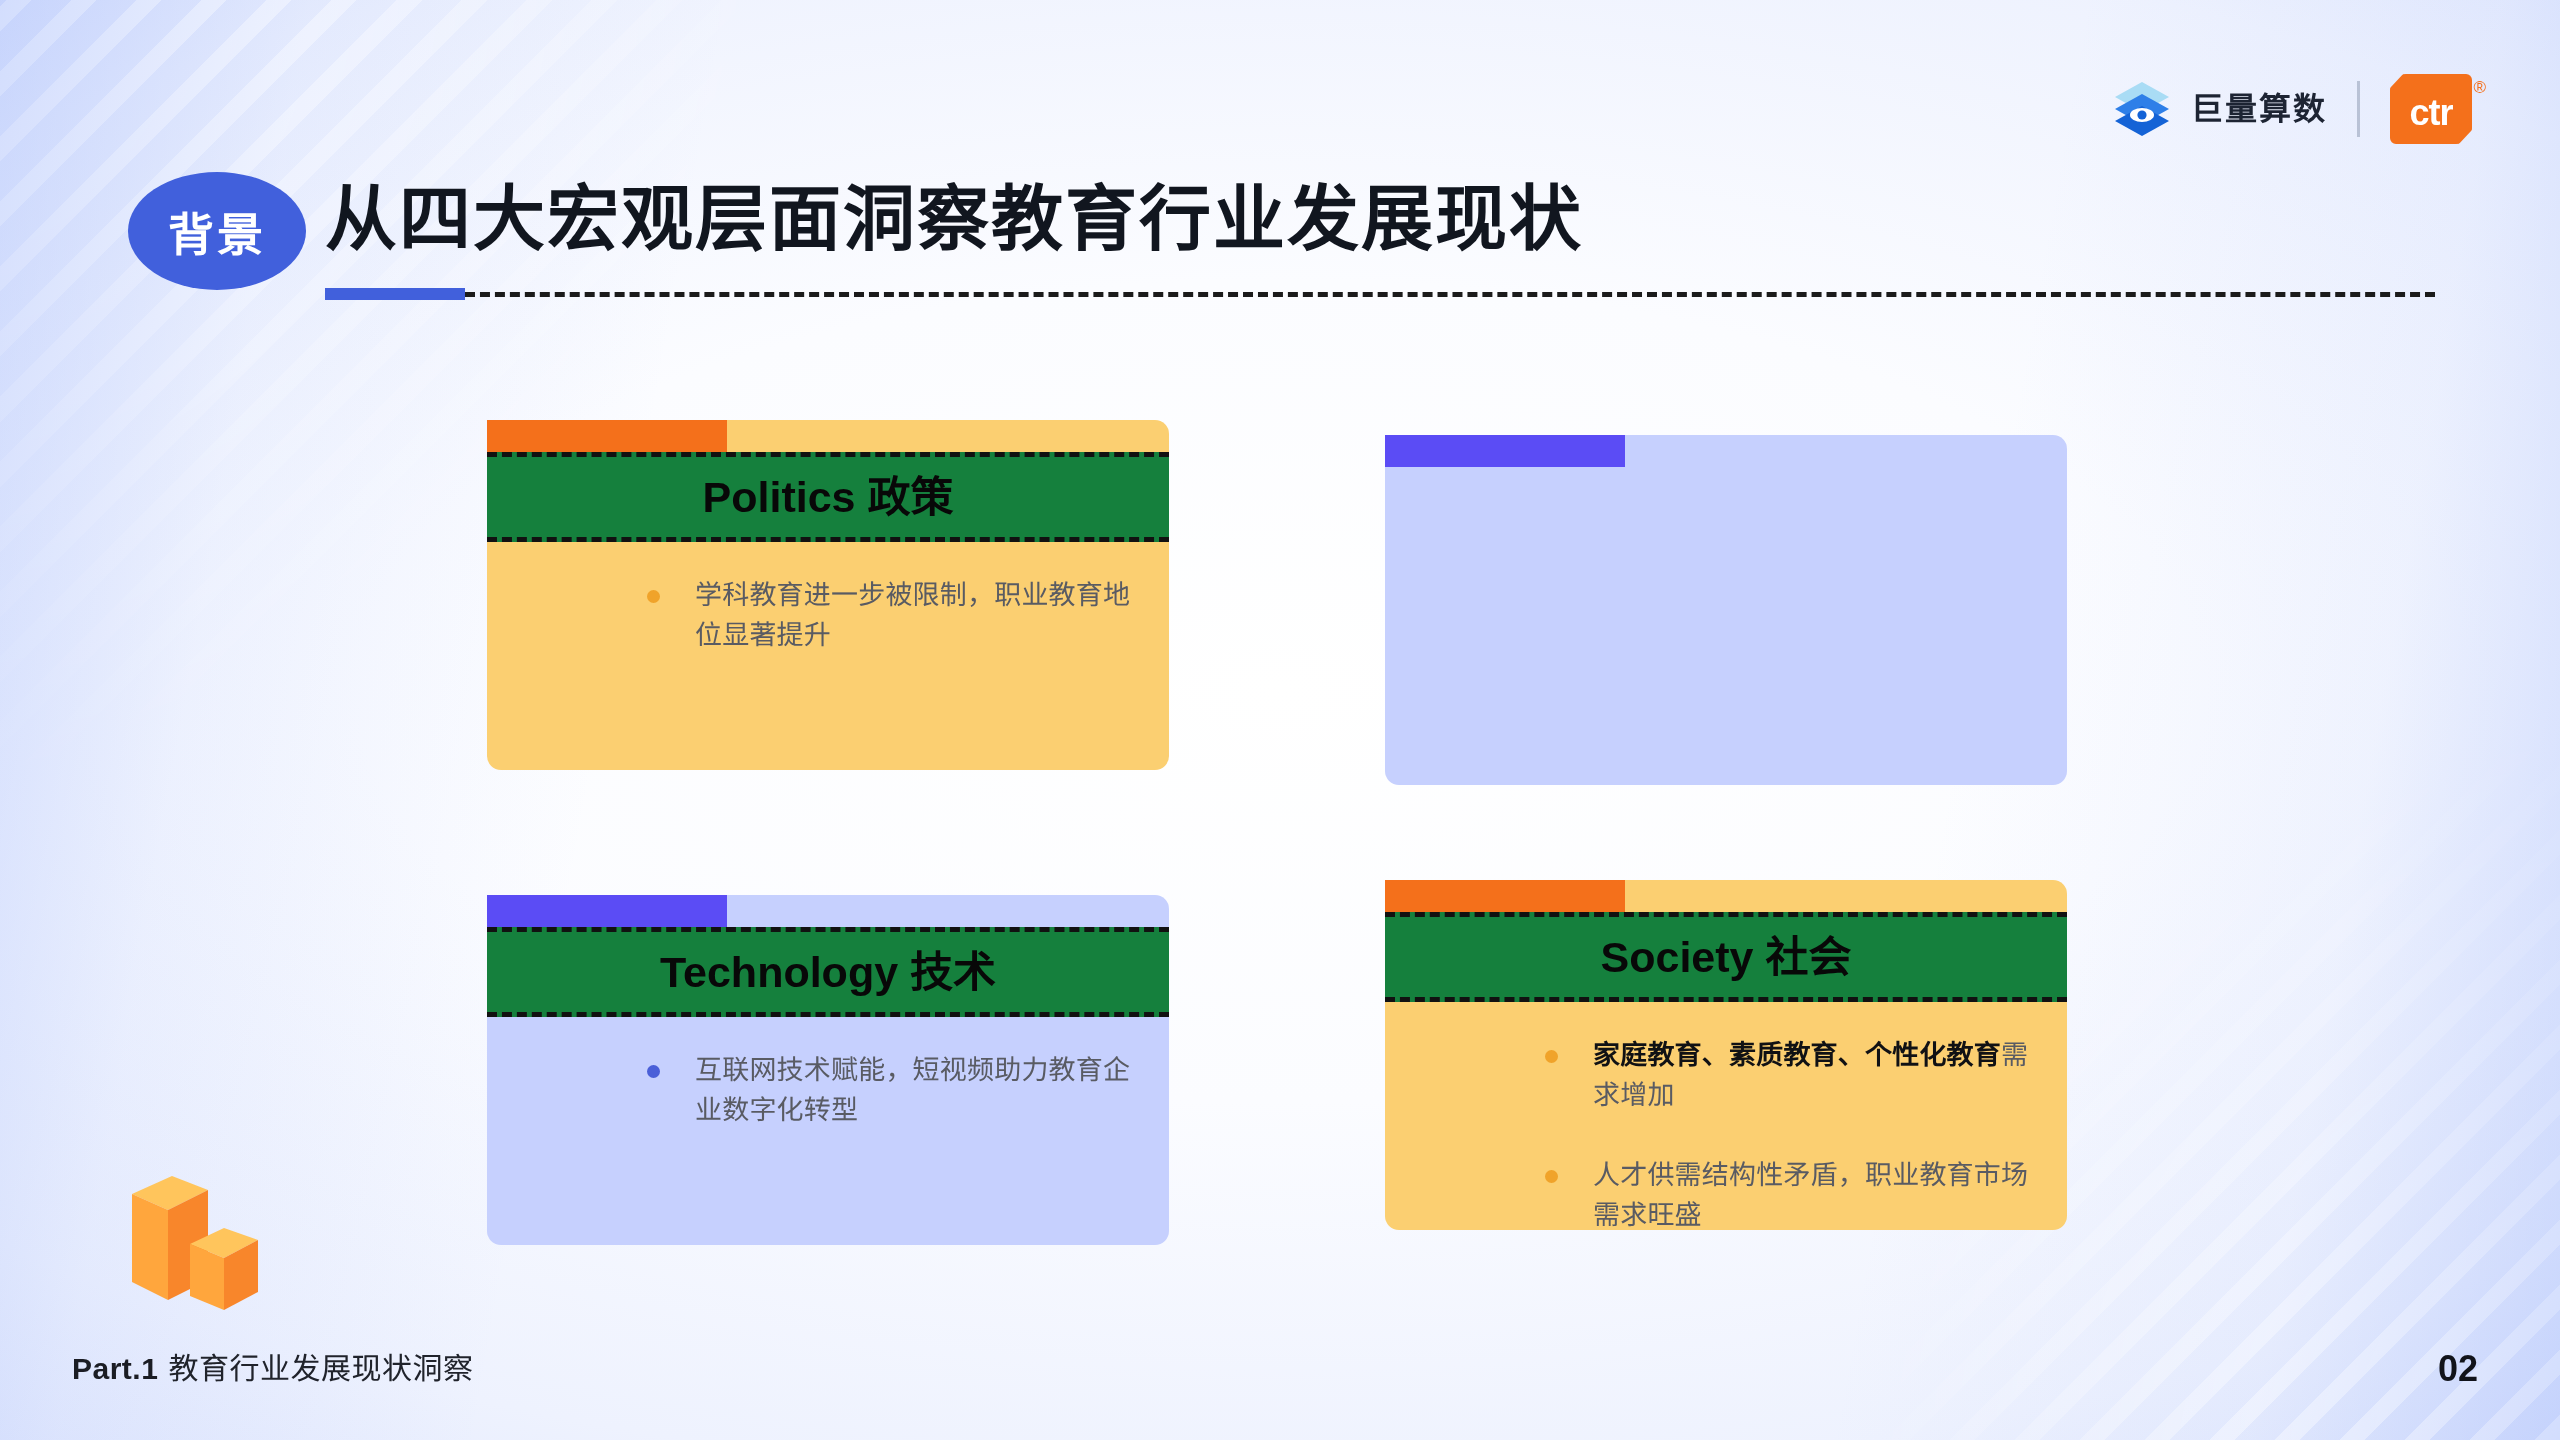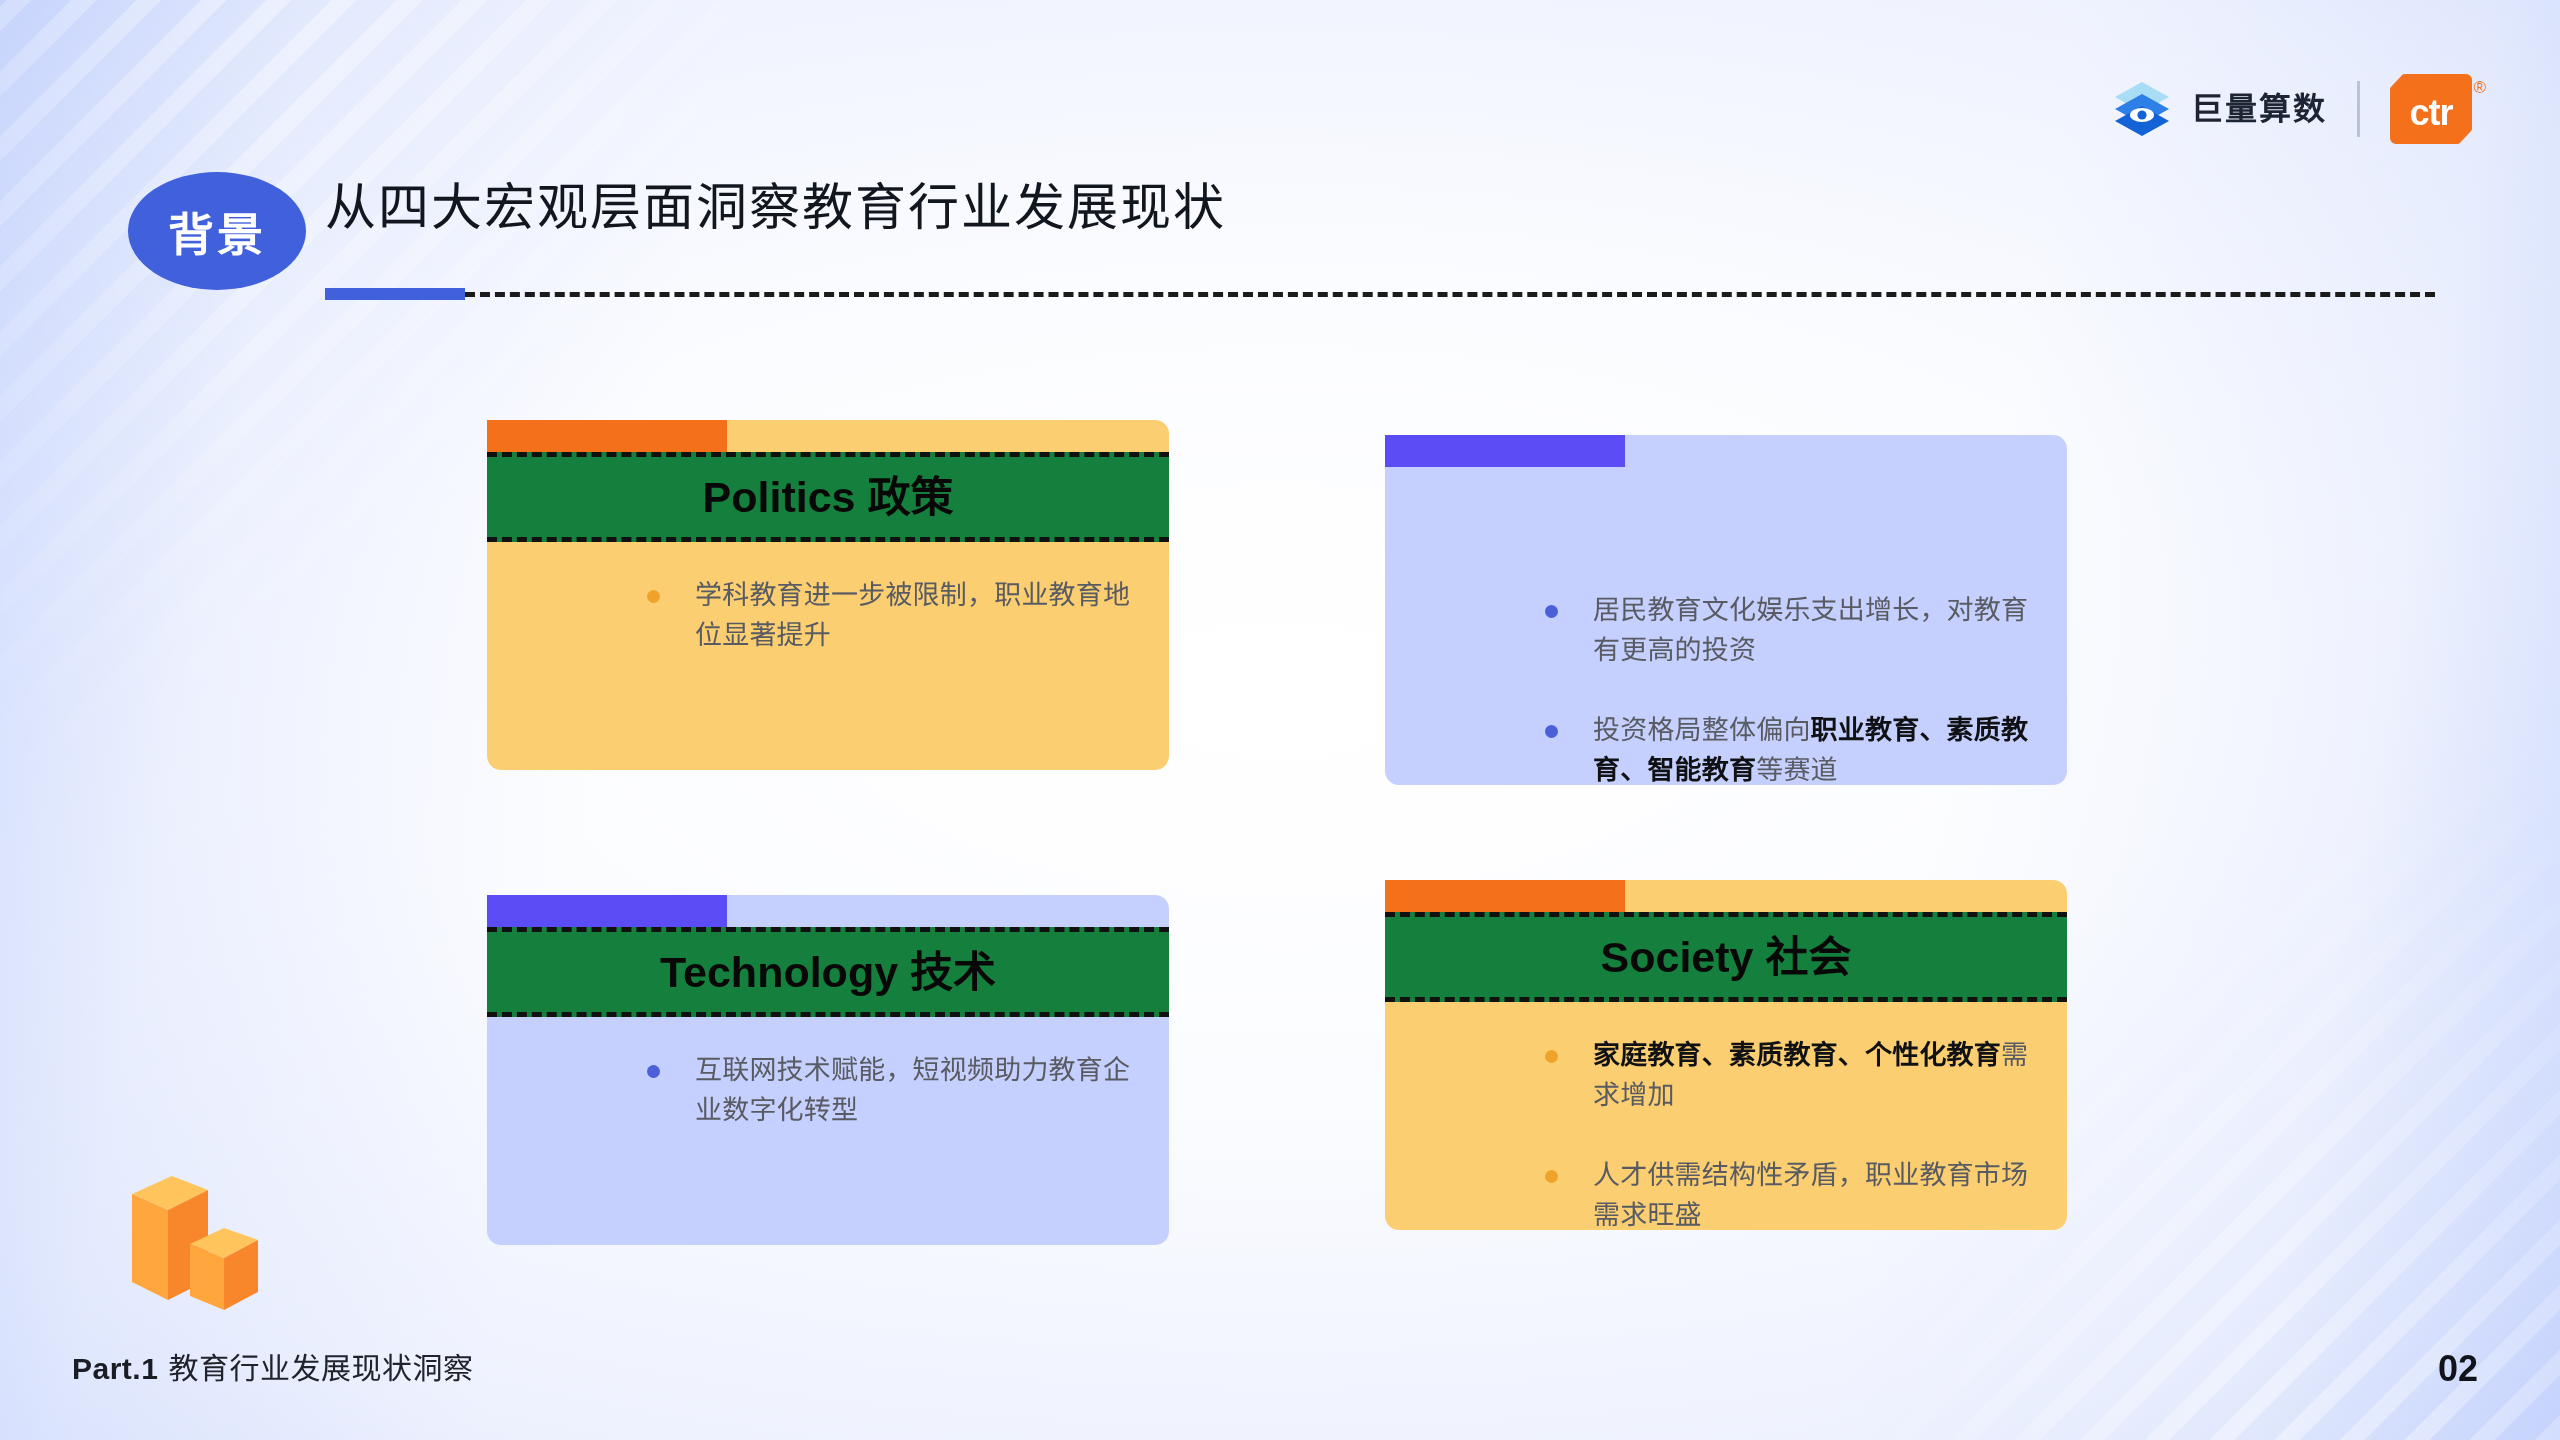--- a/index.html
+++ b/index.html
@@ -61,7 +61,7 @@
   .badge span{color:#fff;font-size:46px;font-weight:700;letter-spacing:3px;}
   .page-title{
     position:absolute;left:325px;top:180px;
-    font-size:51px;font-weight:400;color:#11161f;letter-spacing:2px;line-height:1.1;white-space:nowrap;
+    font-size:72px;font-weight:700;color:#11161f;letter-spacing:2px;line-height:1.1;white-space:nowrap;
   }
   .rule-wrap{position:absolute;left:325px;top:288px;width:2110px;height:12px;}
   .rule-solid{position:absolute;left:0;top:0;width:140px;height:12px;background:#4160DC;}

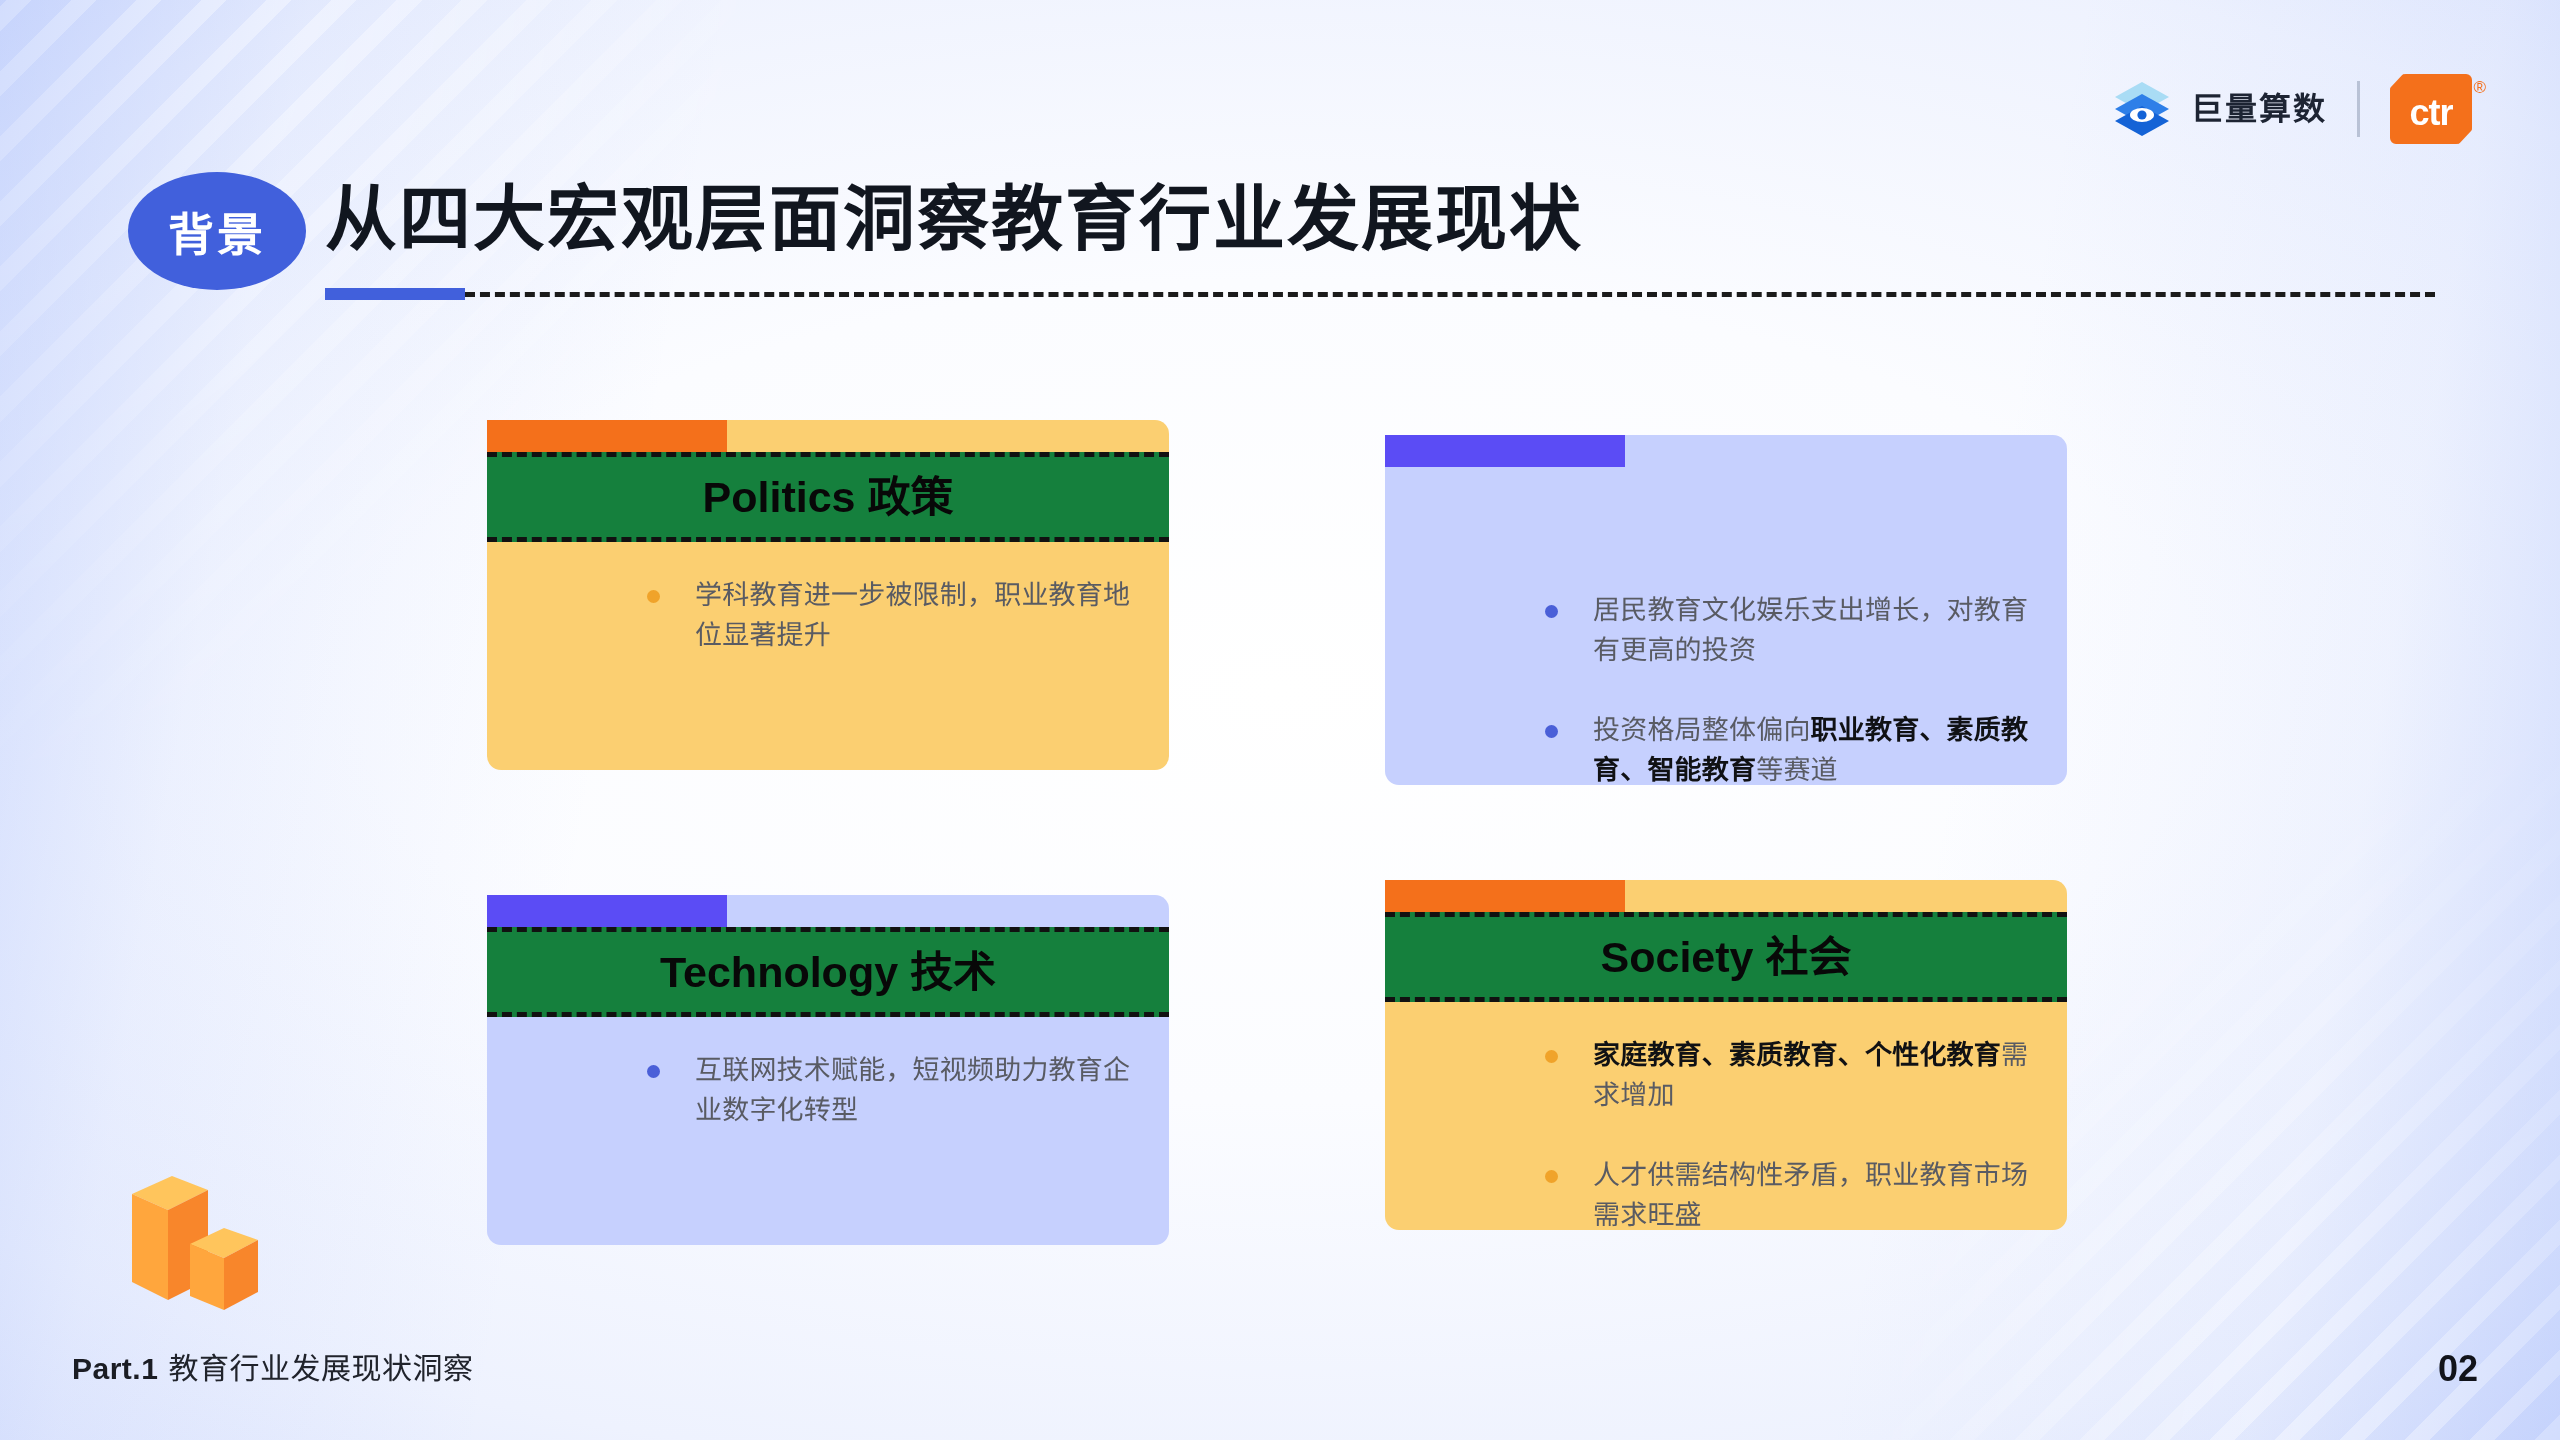--- a/index.html
+++ b/index.html
@@ -172,16 +172,6 @@
       </svg>
       <div class="card-body" style="background: rgb(198, 208, 254);">
         <div class="card-tab" style="background: rgb(91, 76, 245);"></div>
-        <div class="bullets">
-          <div class="bullet">
-            <span class="dot" style="background: rgb(74, 95, 216);"></span>
-            <span class="btext">居民教育文化娱乐支出增长，对教育有更高的投资</span>
-          </div>
-          <div class="bullet">
-            <span class="dot" style="background: rgb(74, 95, 216);"></span>
-            <span class="btext">投资格局整体偏向<b>职业教育、素质教育、智能教育</b>等赛道</span>
-          </div>
-        </div>
       </div>
     </div>
 

